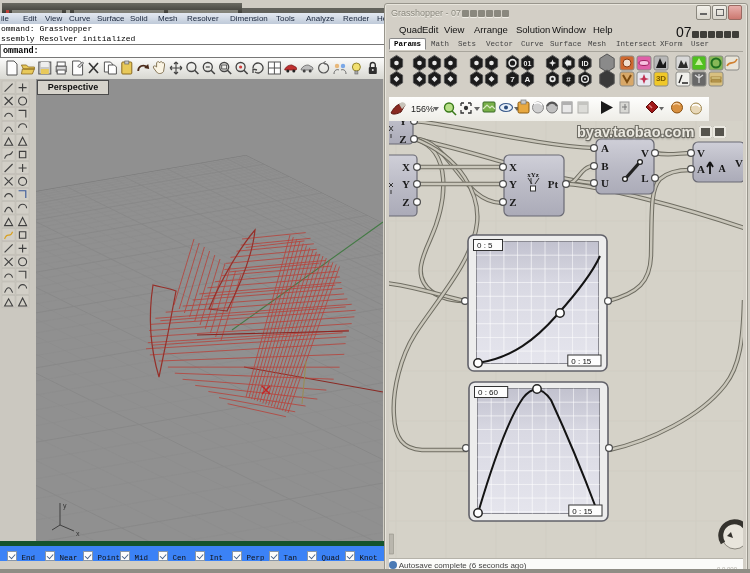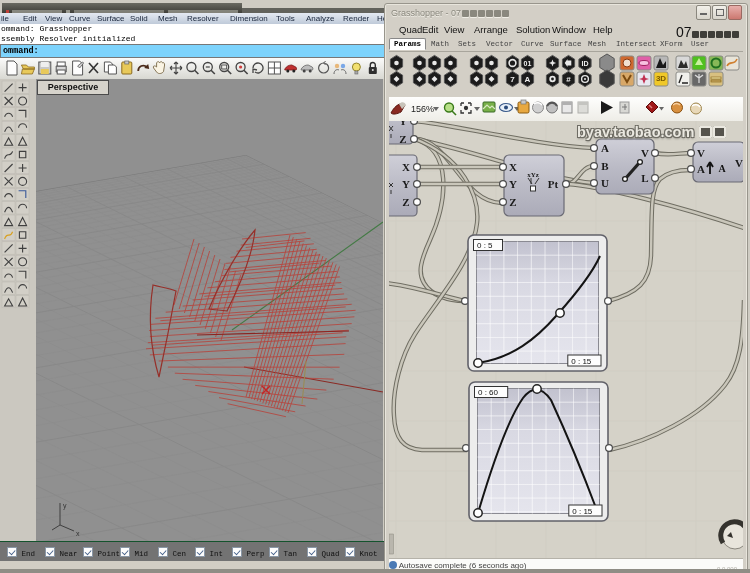--- a/index.html
+++ b/index.html
@@ -12,7 +12,7 @@
 #rh-menu span{position:absolute;top:1px}
 #rh-cmd{left:0;top:24px;width:386px;height:20px;background:#ffffff;font-family:"Liberation Mono",monospace;
  font-size:8px;color:#000;line-height:9.5px;padding-left:1px}
-#rh-cmdbox{left:0;top:44px;width:384px;height:12px;background:#7dd3fc;border:1px solid #777;
+#rh-cmdbox{left:0;top:44px;width:384px;height:12px;background:#ffffff;border:1px solid #777;
  font-family:"Liberation Mono",monospace;font-size:8.5px;font-weight:bold;line-height:12px;padding-left:2px}
 #rh-tools{left:0;top:58px;width:386px;height:21px;background:linear-gradient(#fbfbfa,#d8d8d2)}
 #rh-side{left:0;top:79px;width:36px;height:462px;background:#cbc8c0}

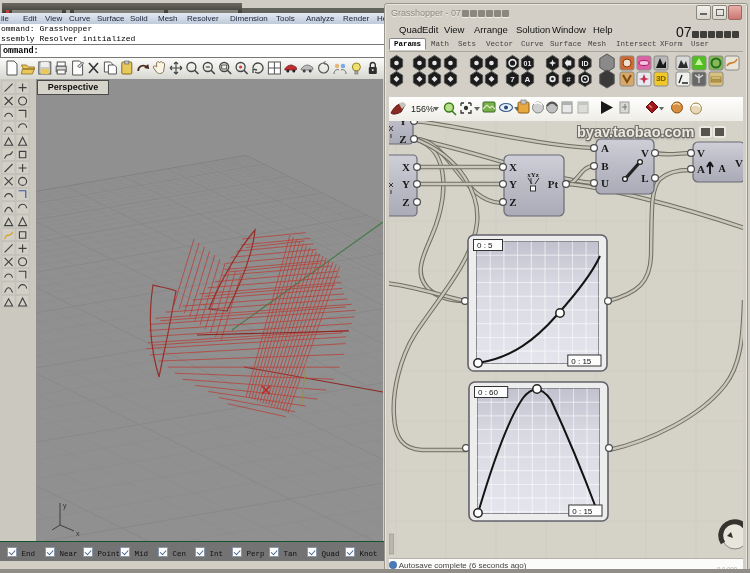--- a/index.html
+++ b/index.html
@@ -38,7 +38,7 @@
 #gh-tabs span{position:absolute;top:2px}
 #gh-tabs .tabsel{top:0px;background:#fff;border:1px solid #888;border-bottom:1px solid #fff;
  font-weight:bold;color:#000;padding:1px 4px;border-radius:2px 2px 0 0}
-#gh-tools{left:389px;top:97px;width:354px;height:24px;background:linear-gradient(#fefefd,#eeede7);
+#gh-tools{left:389px;top:97px;width:320px;height:24px;background:linear-gradient(#fefefd,#eeede7);
  border-bottom:1px solid #a8a59e}
 #gh-canvas{left:389px;top:121px;width:354px;height:437px;background:#d5d2c8;overflow:hidden}
 #gh-status{left:389px;top:558px;width:354px;height:15px;background:#fbfbf9;font-size:8px;color:#444;

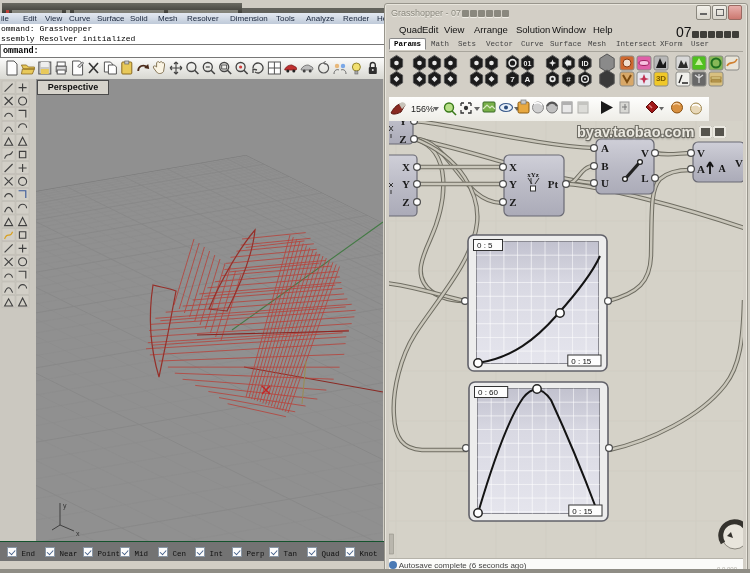--- a/index.html
+++ b/index.html
@@ -16,7 +16,7 @@
  font-family:"Liberation Mono",monospace;font-size:8.5px;font-weight:bold;line-height:12px;padding-left:2px}
 #rh-tools{left:0;top:58px;width:386px;height:21px;background:linear-gradient(#fbfbfa,#d8d8d2)}
 #rh-side{left:0;top:79px;width:36px;height:462px;background:#cbc8c0}
-#rh-status{left:0;top:541px;width:441px;height:20px;background:#737373;border-top:1px solid #14532d}
+#rh-status{left:0;top:541px;width:441px;height:20px;background:#3b82f6;border-top:5px solid #14532d}
 #rh-below{left:0;top:561px;width:386px;height:12px;background:#d2cec4}
 .chk{position:absolute;top:5px;font-size:7.5px;color:#111;font-family:"Liberation Mono",monospace;white-space:nowrap}
 .chk i{display:inline-block;position:relative;width:8px;height:8px;border:1px solid #8a97a6;background:#fdfdfd;

